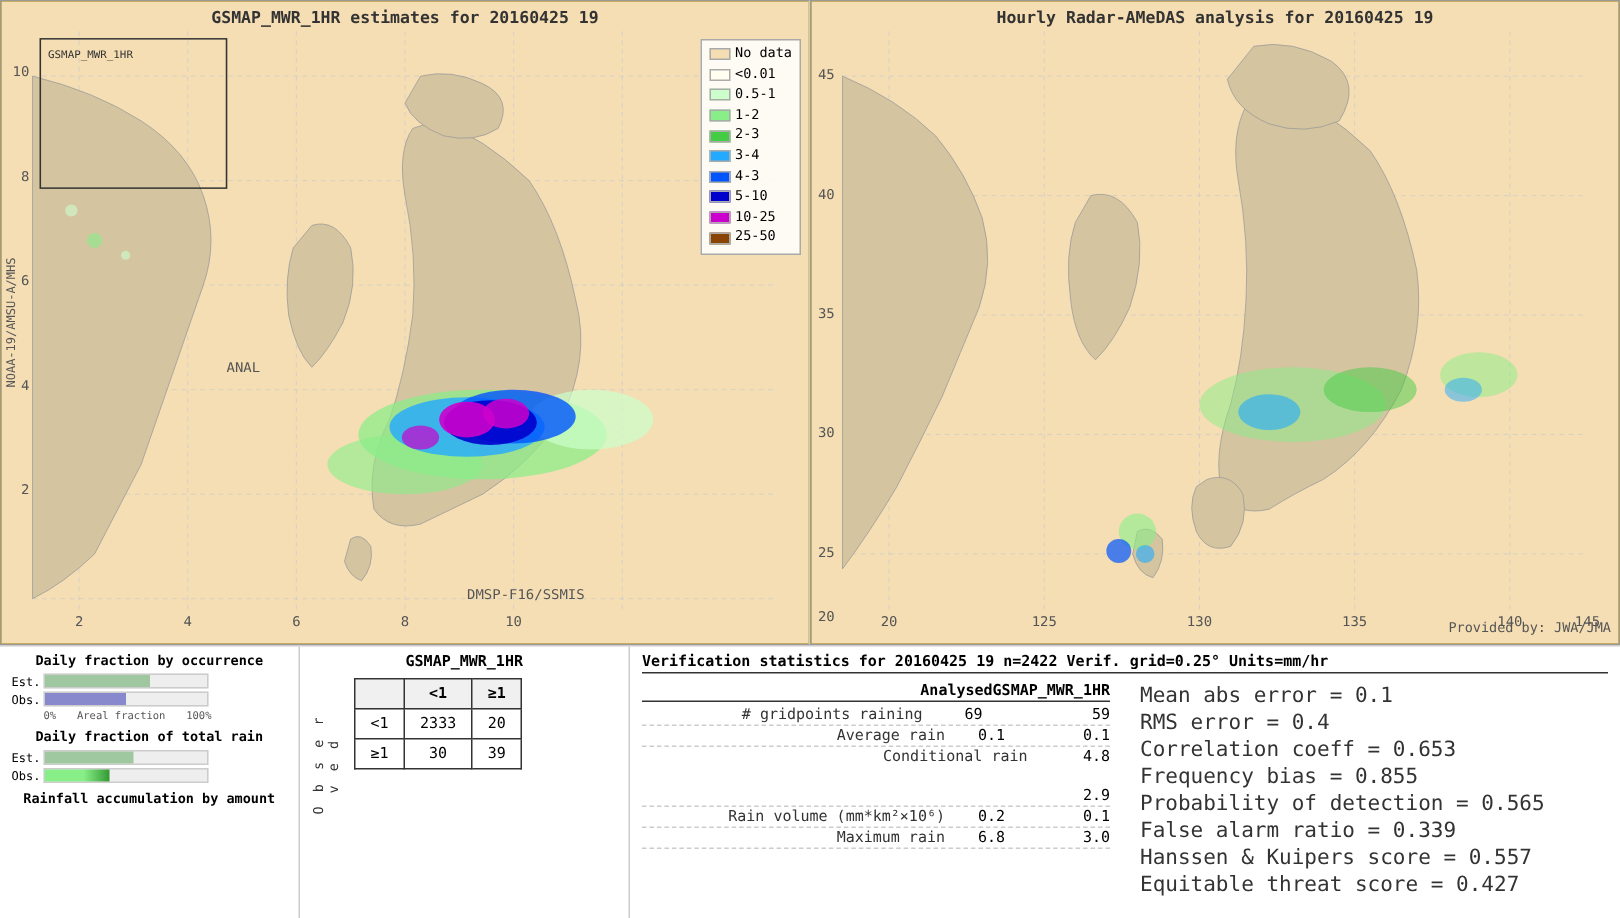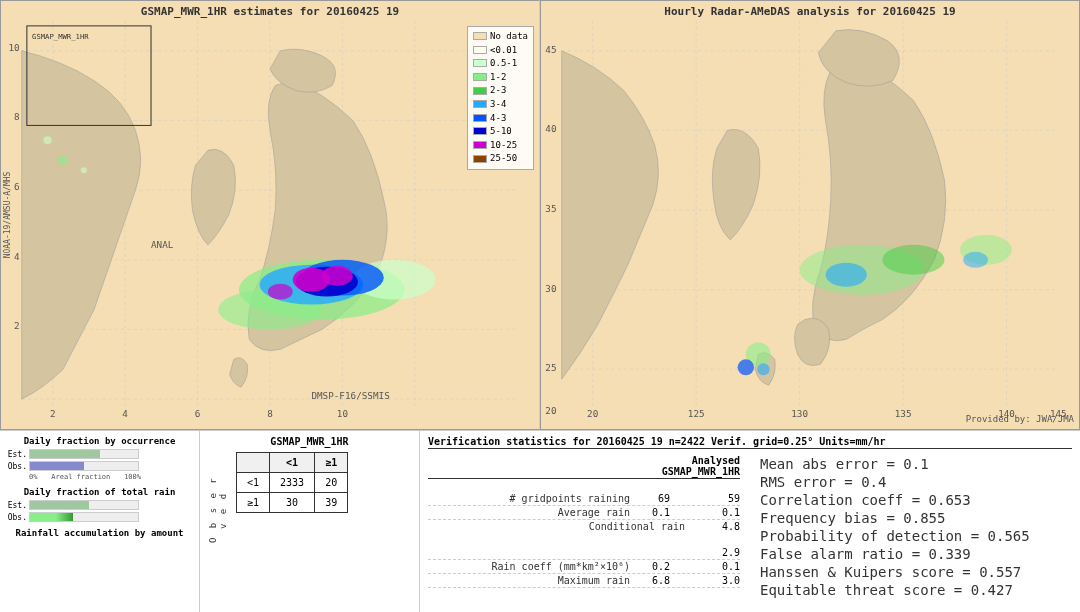--- a/index.html
+++ b/index.html
@@ -480,7 +480,7 @@
       <div class="verif-grid">
 
         <div class="verif-left-col">
-          <div style="display:flex;justify-content:space-between;font-weight:bold;border-bottom:1px solid #333;margin-bottom:13px;padding-bottom:1px;flex-direction:column;">
+          <div style="display:flex;justify-content:space-between;font-weight:bold;border-bottom:1px solid #333;margin-bottom:2px;padding-bottom:1px;">
             <span style="flex:1;"></span>
             <span style="min-width:55px;text-align:right;">Analysed</span>
             <span style="min-width:75px;text-align:right;">GSMAP_MWR_1HR</span>

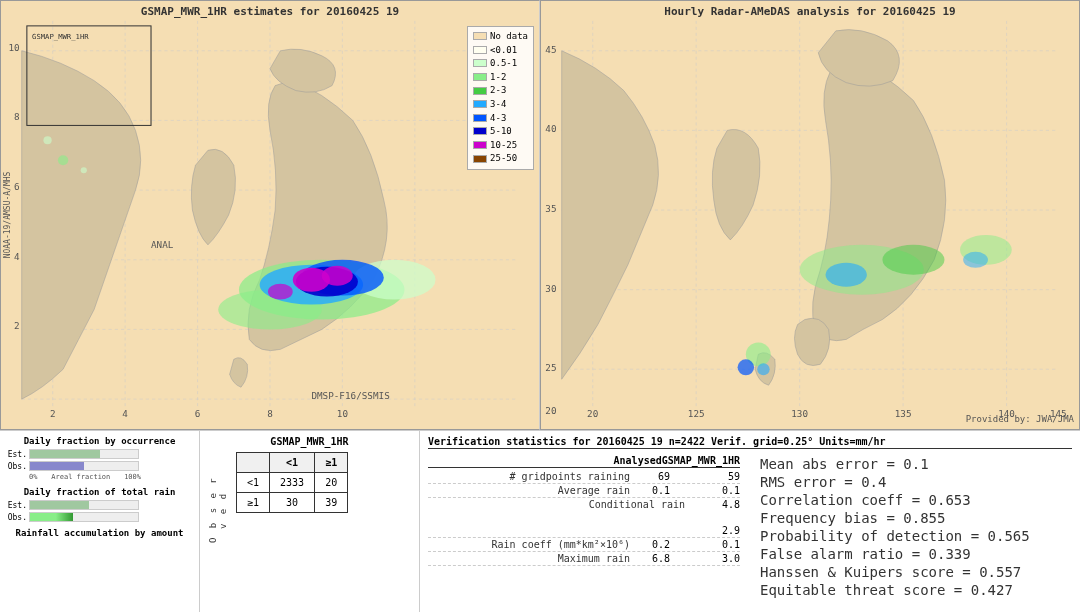--- a/index.html
+++ b/index.html
@@ -487,7 +487,7 @@
           </div>
           <div class="verif-row">
             <span class="verif-row-label"># gridpoints raining</span>
-            <span class="verif-row-vals" style="display:flex;gap:15px;">
+            <span class="verif-row-vals" style="display:flex;gap:30px;">
               <span style="min-width:40px;text-align:right;">69</span>
               <span style="min-width:55px;text-align:right;">59</span>
             </span>

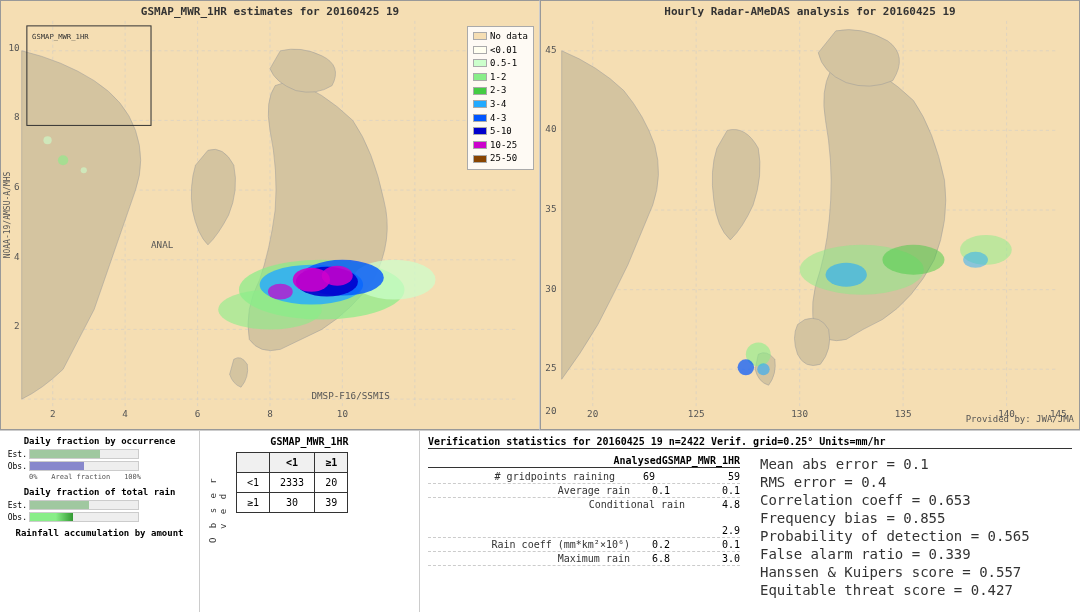--- a/index.html
+++ b/index.html
@@ -507,7 +507,7 @@
             </span>
           </div>
           <div class="verif-row">
-            <span class="verif-row-label">Rain coeff (mm*km²×10⁶)</span>
+            <span class="verif-row-label">Rain volume (mm*km²×10⁶)</span>
             <span style="display:flex;gap:15px;">
               <span style="min-width:40px;text-align:right;">0.2</span>
               <span style="min-width:55px;text-align:right;">0.1</span>

